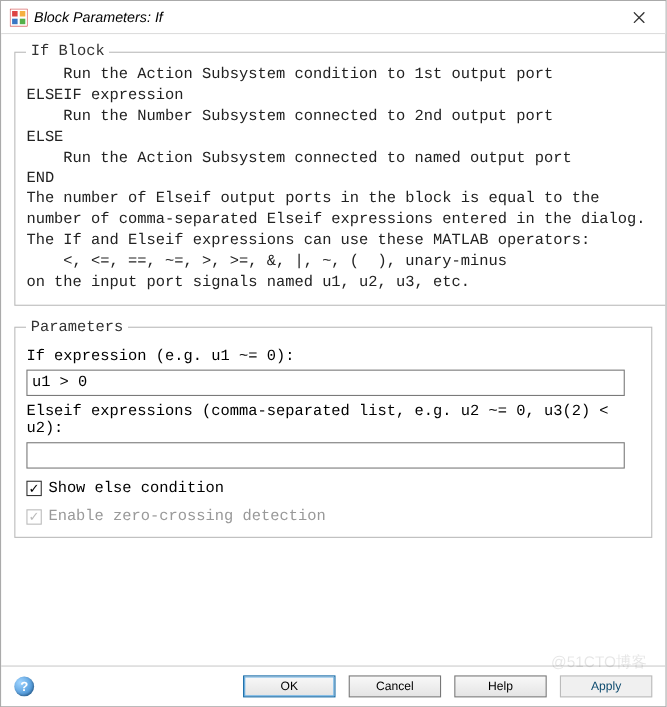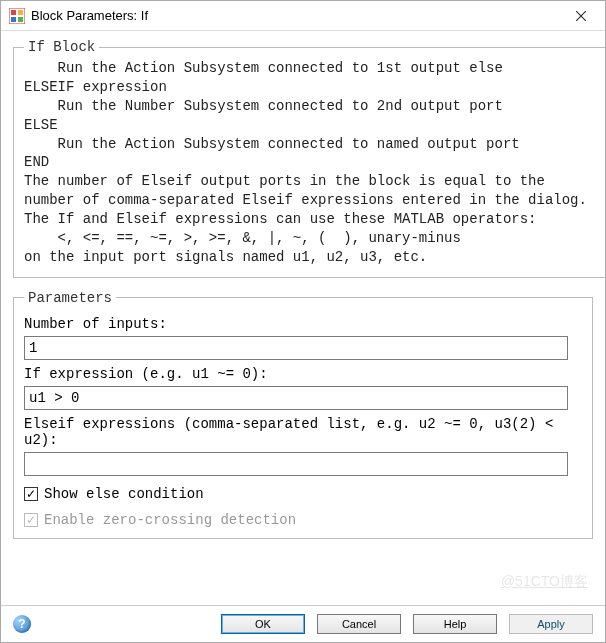--- a/index.html
+++ b/index.html
@@ -25,6 +25,7 @@
     padding: 0 2px 0 8px;
     border-bottom: 1px solid #ddd;
     background: #fff;
+    font-style: italic;
   }
   .titlebar .icon { width: 16px; height: 16px; margin-right: 6px; flex-shrink: 0; }
   .titlebar .title { flex: 1; font-size: 13px; color: #000; }

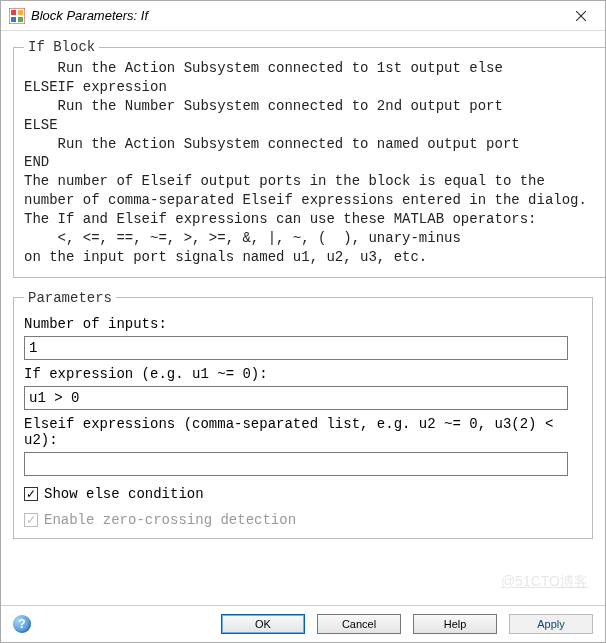--- a/index.html
+++ b/index.html
@@ -132,7 +132,7 @@
 
   <fieldset>
     <legend class="mono">If Block</legend>
-    <div class="mono desc-line">    Run the Action Subsystem connected to 1st output else</div>
+    <div class="mono desc-line">    Run the Action Subsystem condition to 1st output port</div>
     <div class="mono desc-line">ELSEIF expression</div>
     <div class="mono desc-line">    Run the Number Subsystem connected to 2nd output port</div>
     <div class="mono desc-line">ELSE</div>

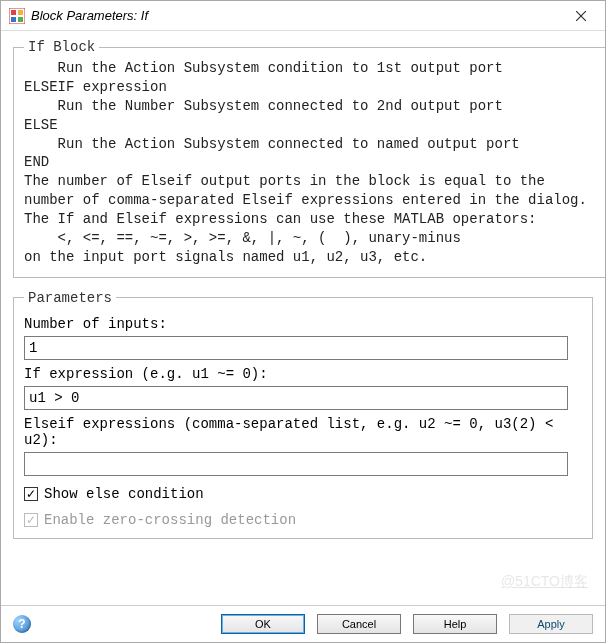--- a/index.html
+++ b/index.html
@@ -148,10 +148,6 @@
   <fieldset>
     <legend class="mono">Parameters</legend>
 
-    <div class="param-row">
-      <div class="mono param-label">Number of inputs:</div>
-      <input class="textfield" value="1" style="">
-    </div>
 
     <div class="param-row">
       <div class="mono param-label">If expression (e.g. u1 ~= 0):</div>

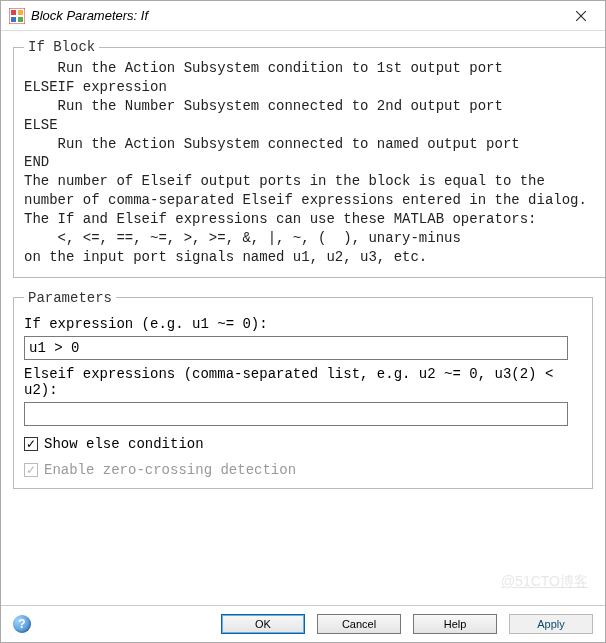--- a/index.html
+++ b/index.html
@@ -99,11 +99,10 @@
   .btn.disabled { color: #0c4a6e; border-color: #bbb; background: #f0f0f0; }
   .watermark {
     position: absolute;
-    right: 18px; bottom: 52px;
+    right: 18px; bottom: 32px;
     color: rgba(0,0,0,.1);
     font-size: 14px;
     pointer-events: none;
-    text-decoration: underline;
   }
 </style>
 </head>

